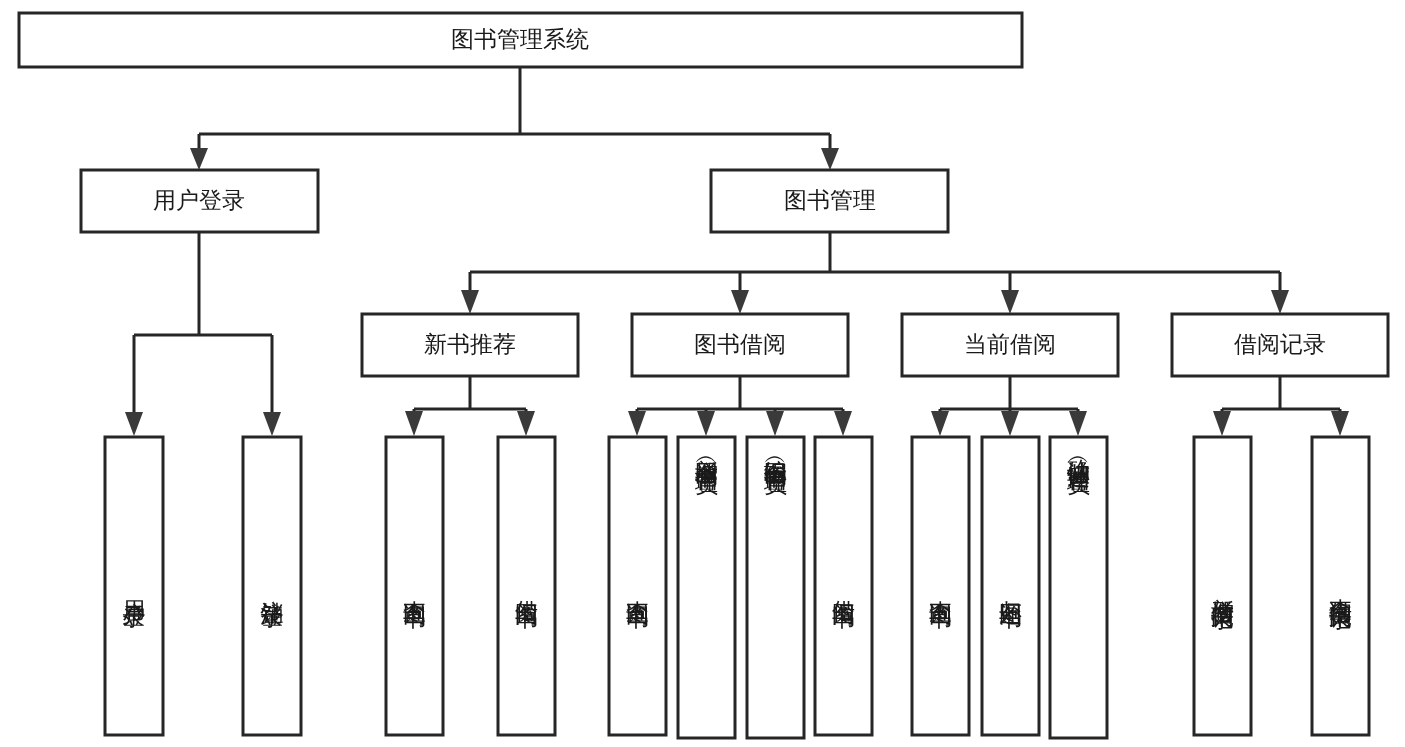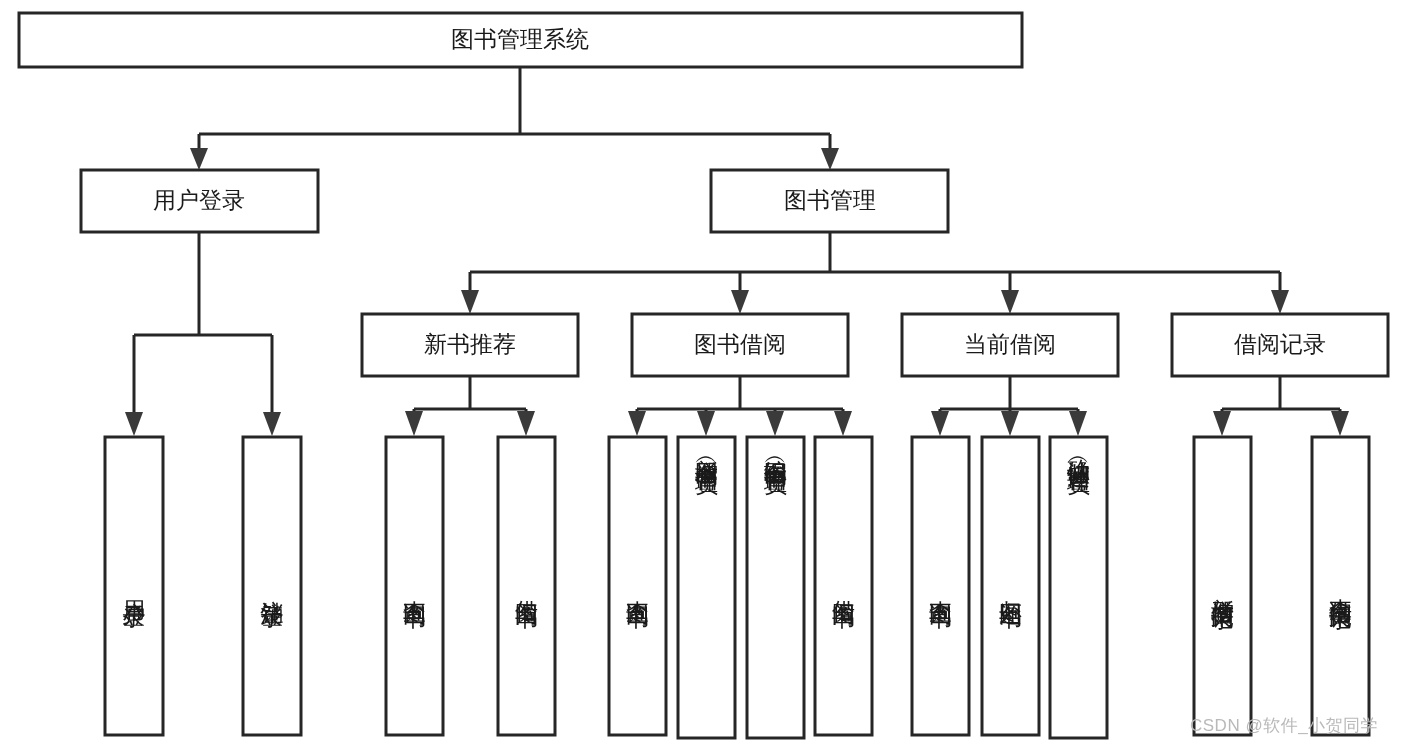--- a/index.html
+++ b/index.html
@@ -241,7 +241,6 @@
     <span class="vlabel">查询借阅记录</span>
   </div>
 
-  <div class="watermark">CSDN @软件_小贺同学</div>
 </div>
 
 </body></html>

